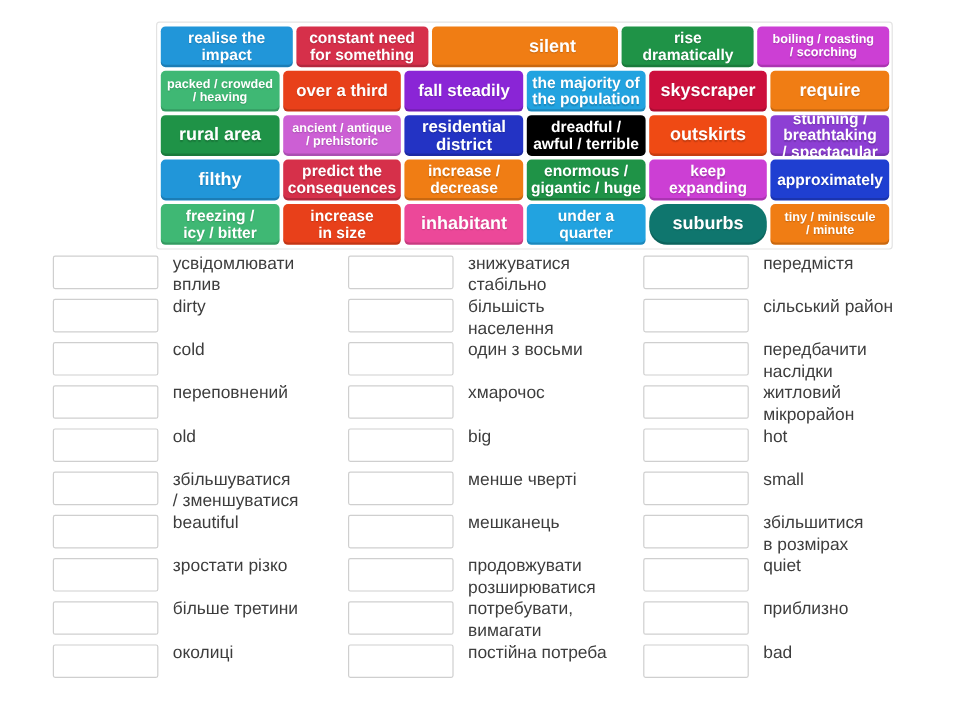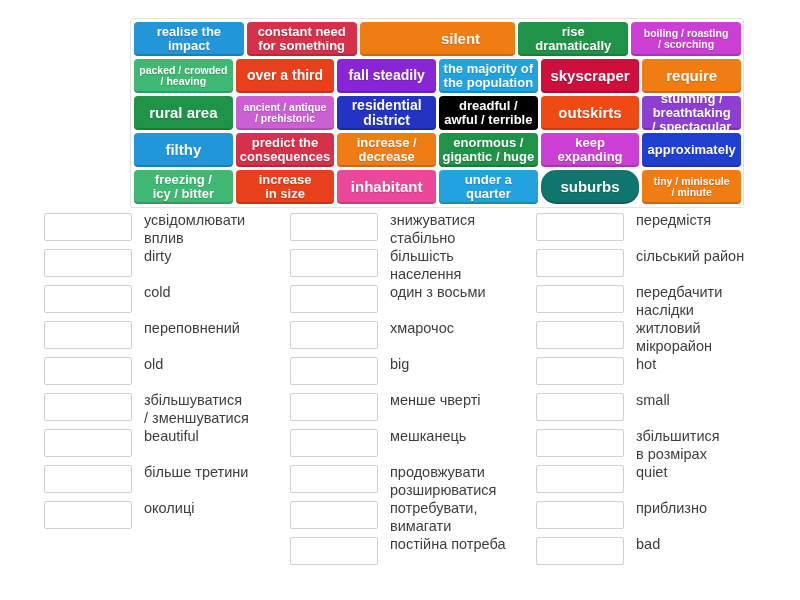--- a/index.html
+++ b/index.html
@@ -207,6 +207,10 @@
         </div>
         <div class="answer-row">
           <div class="drop-slot"></div>
+          <div class="answer-label">зростати різко</div>
+        </div>
+        <div class="answer-row">
+          <div class="drop-slot"></div>
           <div class="answer-label">більше третини</div>
         </div>
         <div class="answer-row">

